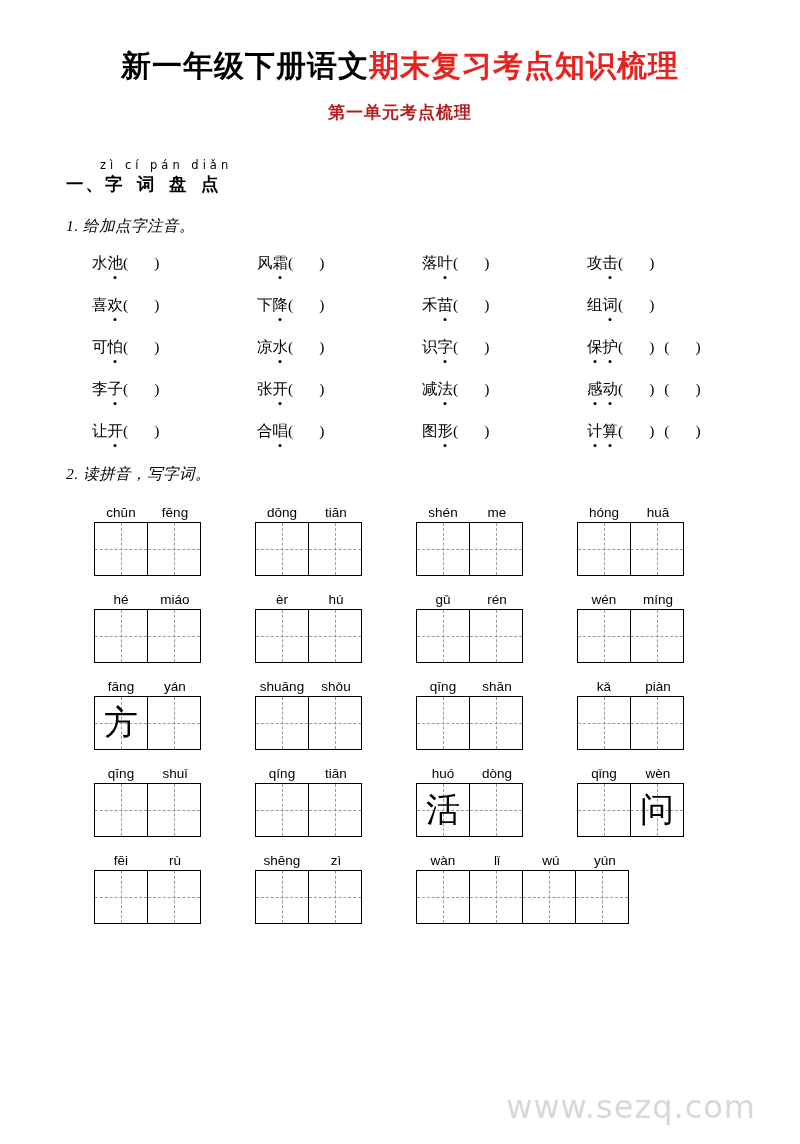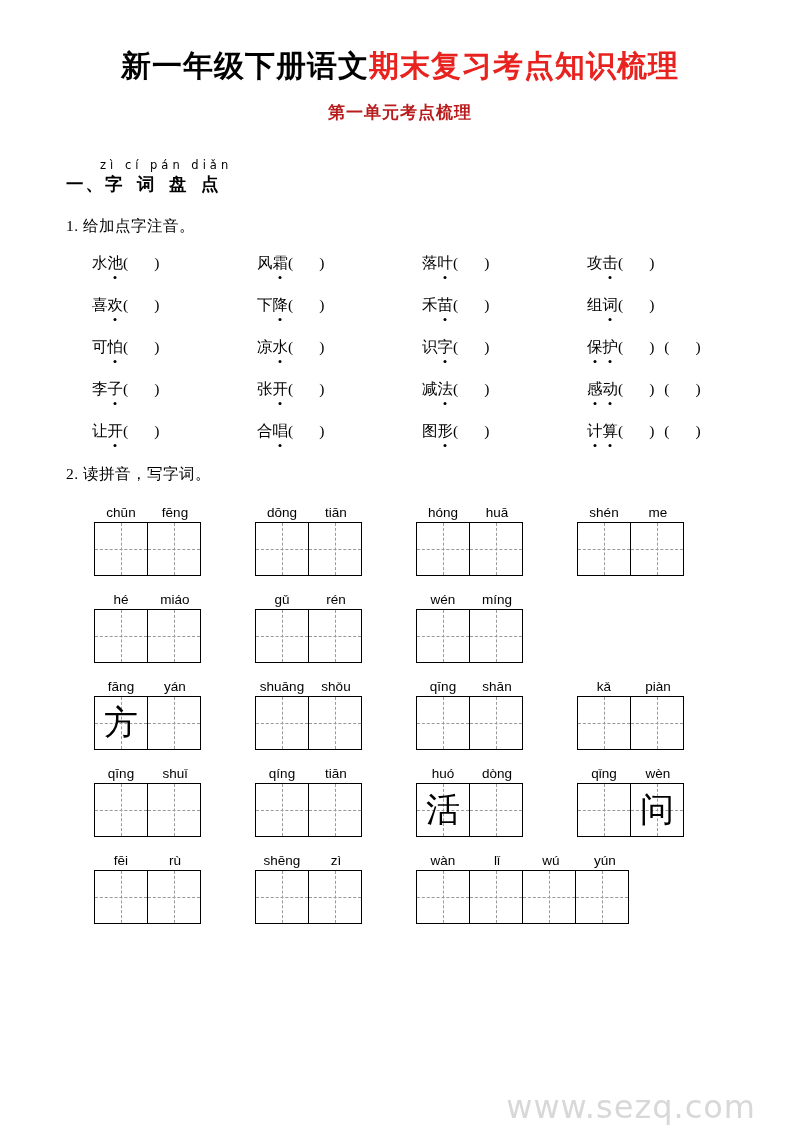--- a/index.html
+++ b/index.html
@@ -78,6 +78,7 @@
     margin-top: 22px;
     font-size: 15.5px;
     letter-spacing: 0.5px;
+    font-style: italic;
   }
 
   

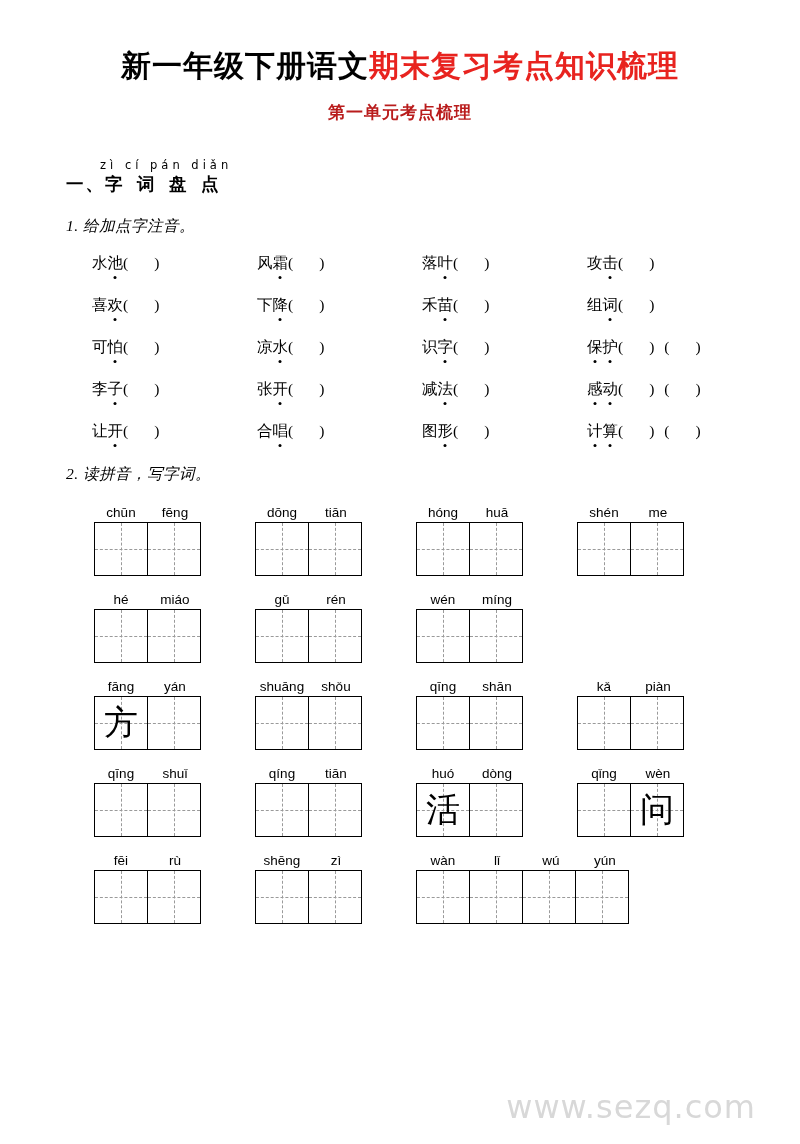--- a/index.html
+++ b/index.html
@@ -300,26 +300,26 @@
         </div>
         <div class="grid-group">
           <div class="grid-py">
+            <span>shén</span>
+            <span>me</span>
+          </div>
+          <div class="boxes">
+            <div class="tzg">
+              <span class="vline"></span>
+              <span class="hline"></span>
+              <span class="ch"></span>
+            </div>
+            <div class="tzg">
+              <span class="vline"></span>
+              <span class="hline"></span>
+              <span class="ch"></span>
+            </div>
+          </div>
+        </div>
+        <div class="grid-group">
+          <div class="grid-py">
             <span>hóng</span>
             <span>huā</span>
-          </div>
-          <div class="boxes">
-            <div class="tzg">
-              <span class="vline"></span>
-              <span class="hline"></span>
-              <span class="ch"></span>
-            </div>
-            <div class="tzg">
-              <span class="vline"></span>
-              <span class="hline"></span>
-              <span class="ch"></span>
-            </div>
-          </div>
-        </div>
-        <div class="grid-group">
-          <div class="grid-py">
-            <span>shén</span>
-            <span>me</span>
           </div>
           <div class="boxes">
             <div class="tzg">

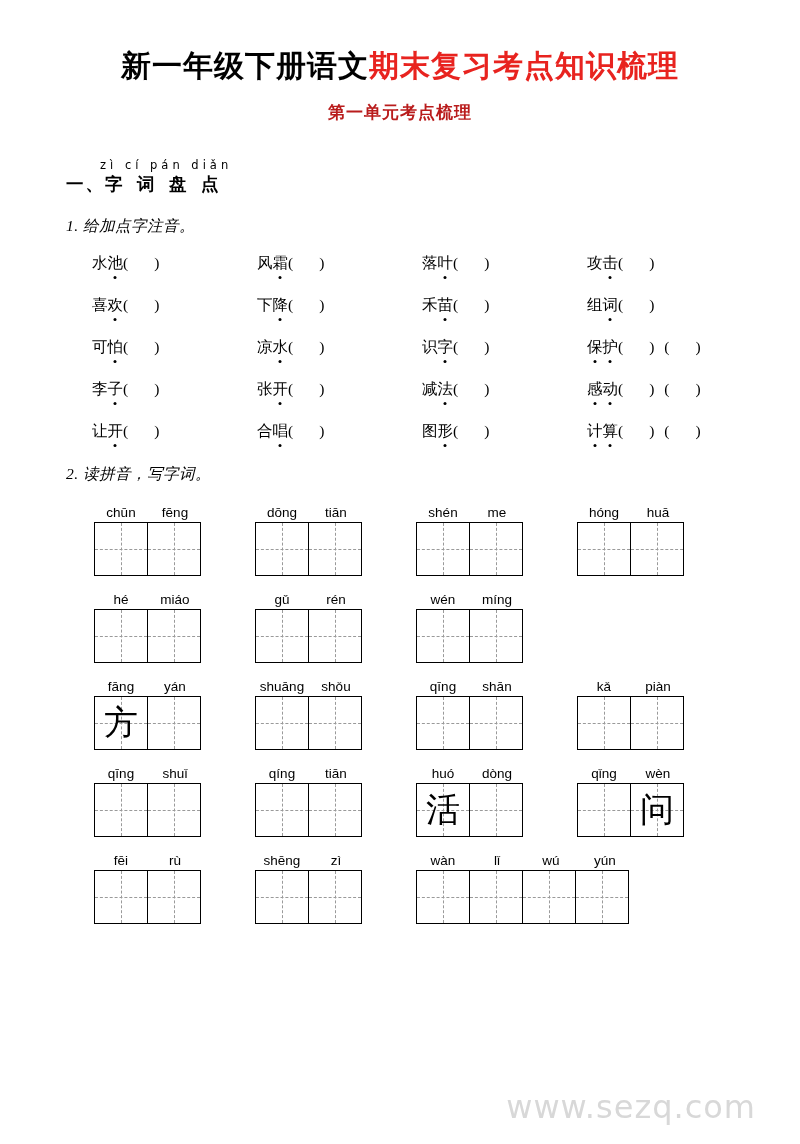--- a/index.html
+++ b/index.html
@@ -356,6 +356,24 @@
         </div>
         <div class="grid-group">
           <div class="grid-py">
+            <span>èr</span>
+            <span>hú</span>
+          </div>
+          <div class="boxes">
+            <div class="tzg">
+              <span class="vline"></span>
+              <span class="hline"></span>
+              <span class="ch"></span>
+            </div>
+            <div class="tzg">
+              <span class="vline"></span>
+              <span class="hline"></span>
+              <span class="ch"></span>
+            </div>
+          </div>
+        </div>
+        <div class="grid-group">
+          <div class="grid-py">
             <span>gǔ</span>
             <span>rén</span>
           </div>

